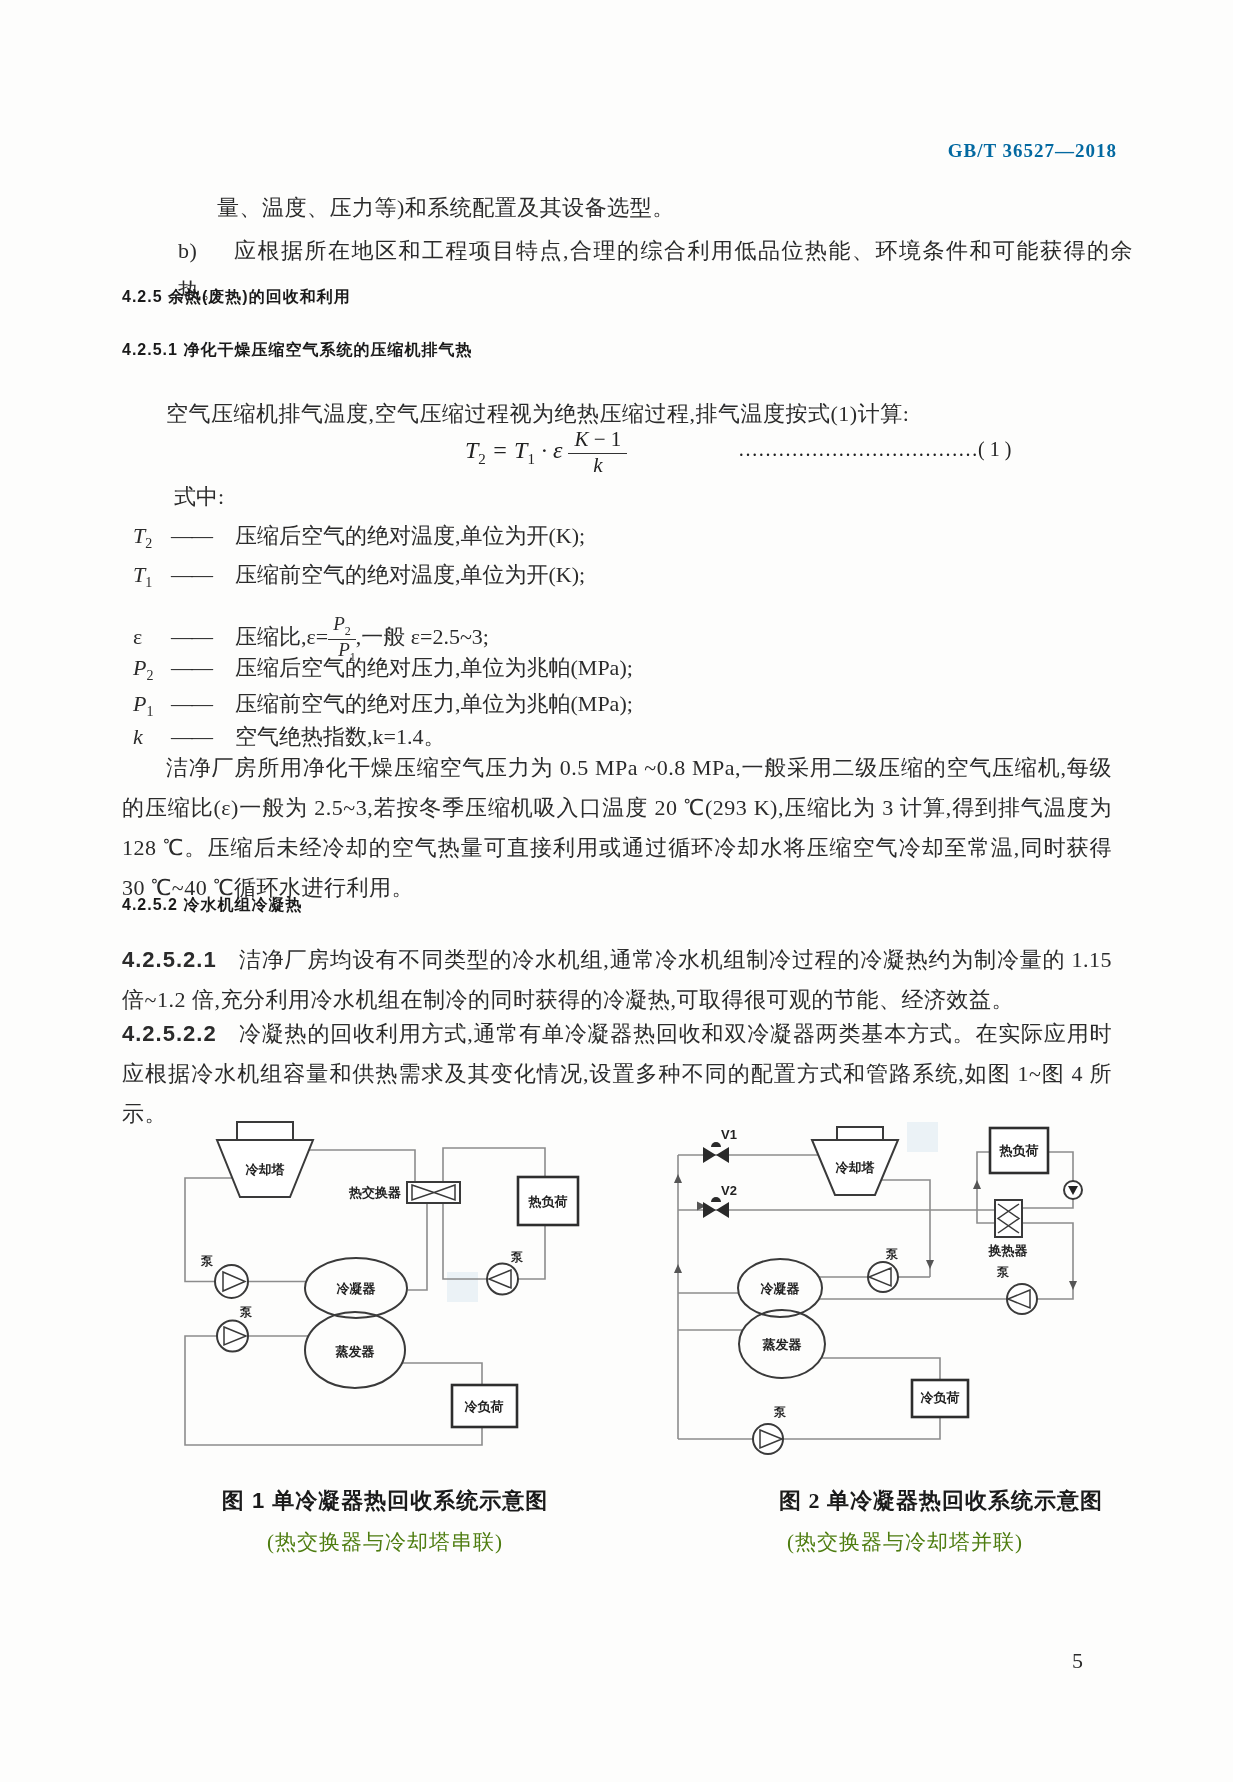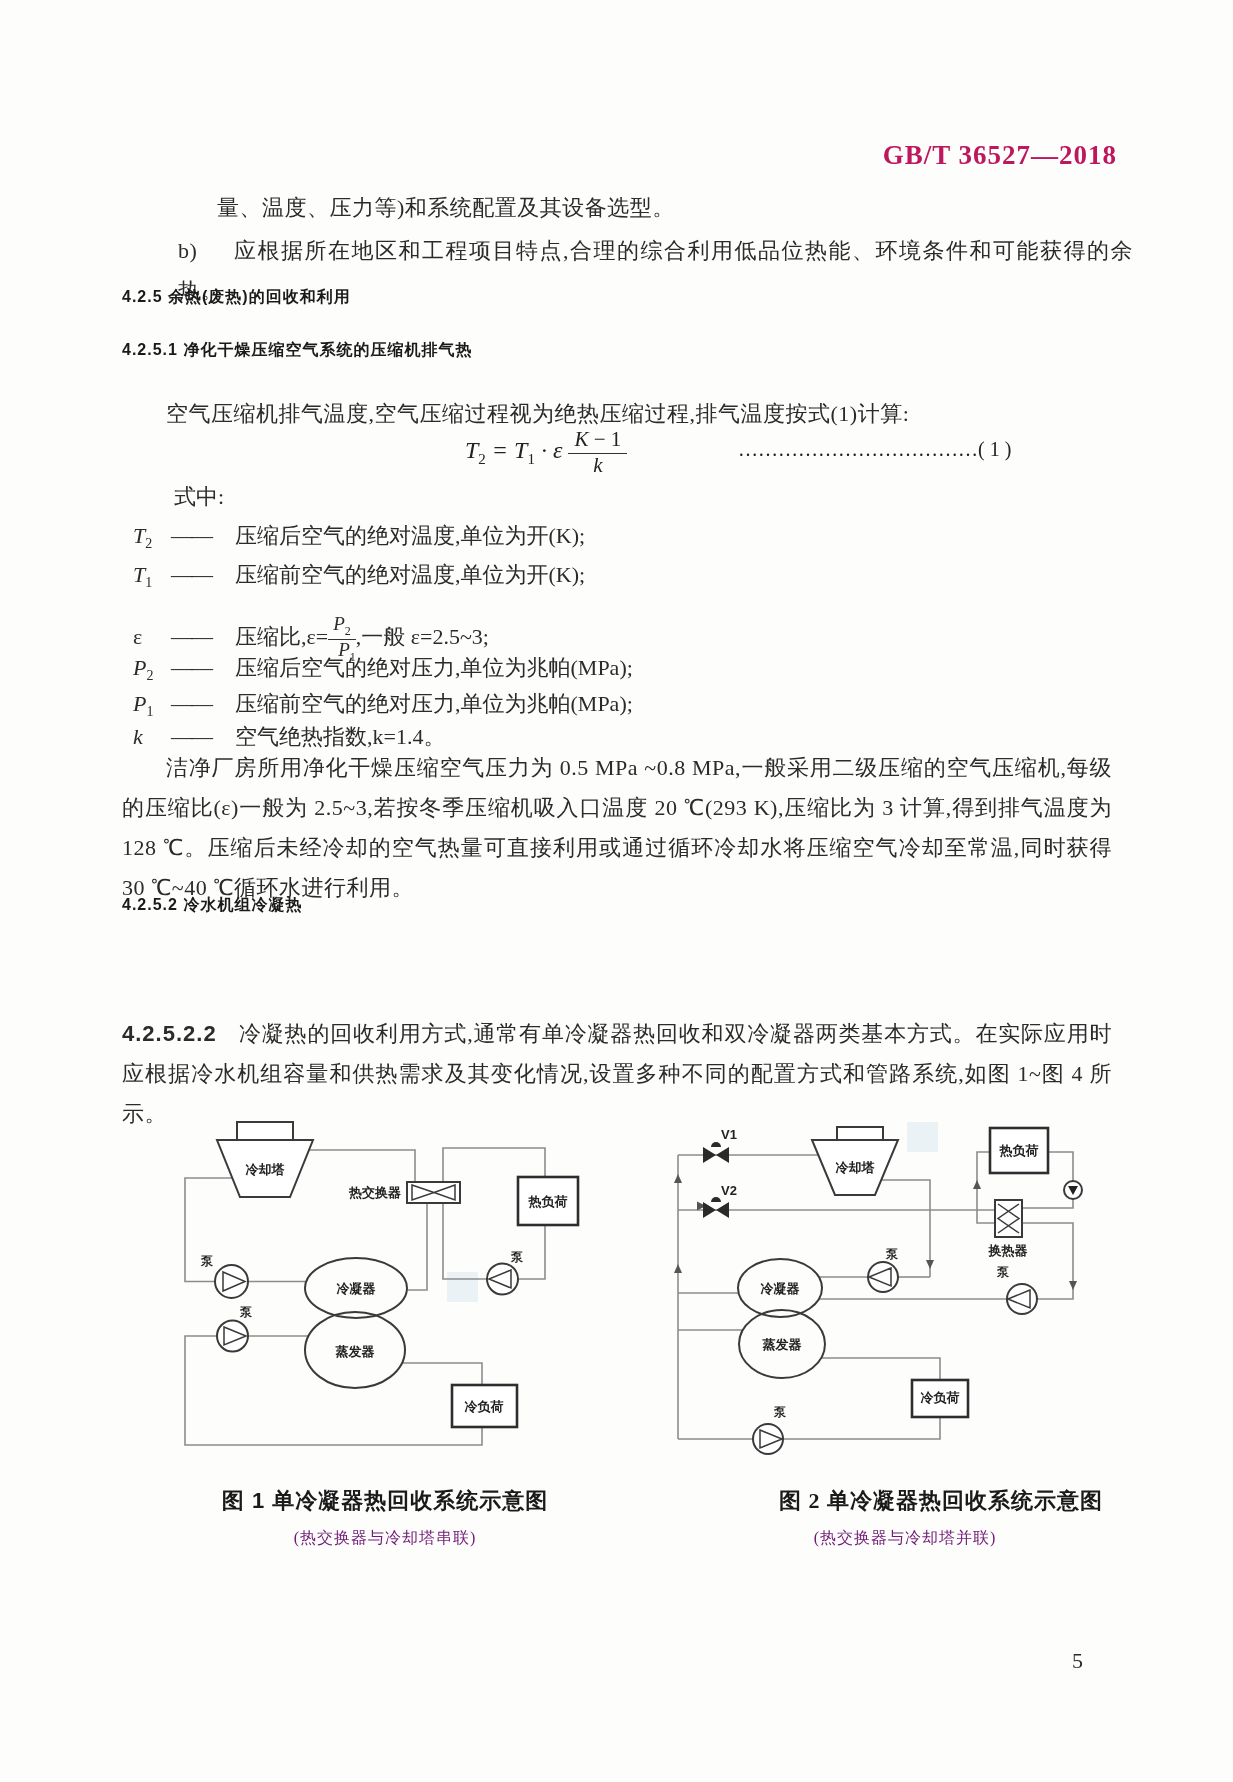--- a/index.html
+++ b/index.html
@@ -10,7 +10,7 @@
     overflow:hidden;
   }
   .abs{position:absolute;}
-  .hdr{font-family:"Liberation Serif", serif;font-weight:bold;font-size:27px;color:#be185d;letter-spacing:1px;}
+  .hdr{font-family:"Liberation Serif", serif;font-weight:bold;font-size:19px;color:#0369a1;letter-spacing:1px;}
   .body-text{font-size:22px;line-height:40px;letter-spacing:0.5px;color:#2b2b2b;text-align:justify;}
   .heading{font-family:"Liberation Sans", sans-serif;font-weight:bold;font-size:16px;color:#1a1a1a;letter-spacing:1px;}
   .blabel{display:inline-block;width:55px;font-size:22px;}

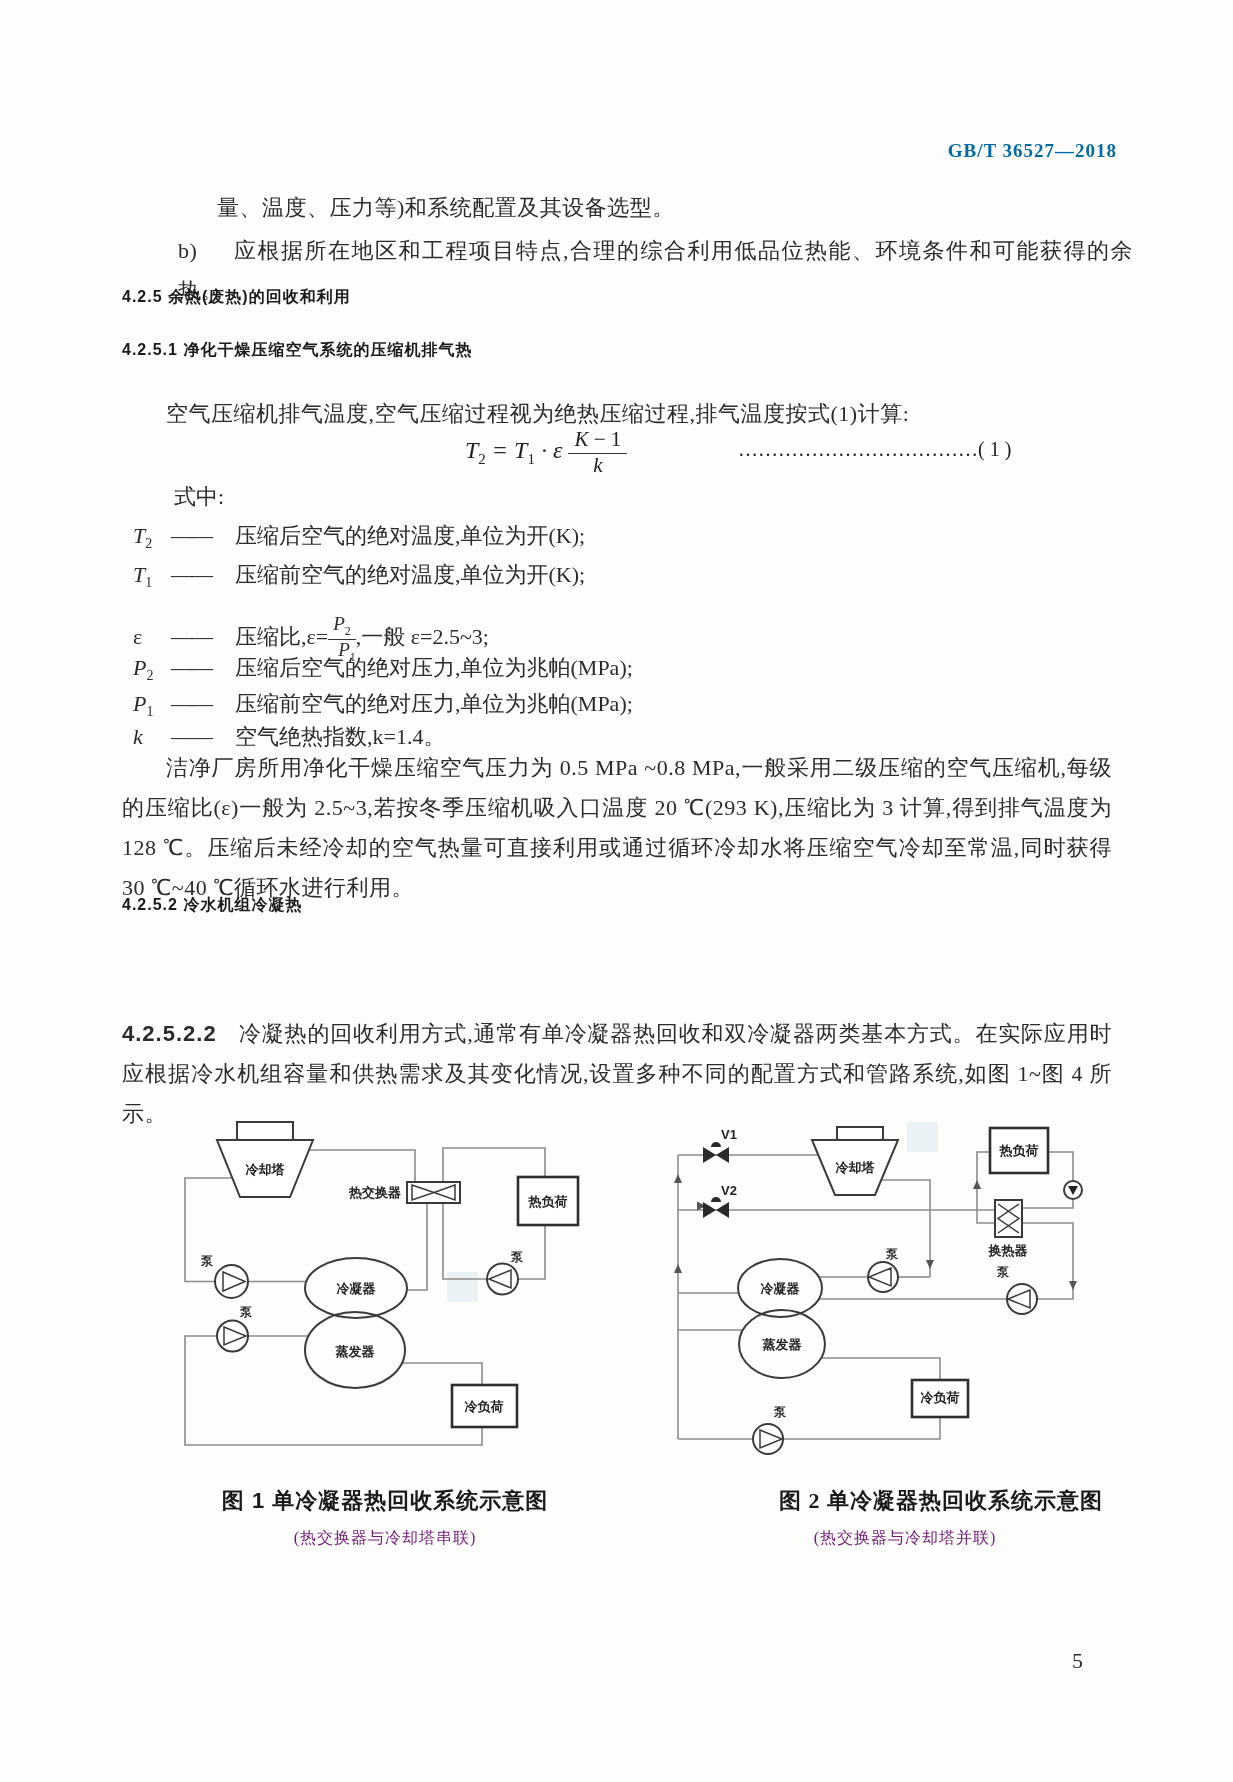--- a/index.html
+++ b/index.html
@@ -97,6 +97,9 @@
 
   <div class="abs heading" style="top:895px;left:122px;">4.2.5.2  冷水机组冷凝热</div>
 
+  <div class="abs body-text" style="top:940px;left:122px;width:990px;">
+    <span class="para-num">4.2.5.2.1</span><span class="ng"></span><span>洁净厂房均设有不同类型的冷水机组,通常冷水机组制冷过程的冷凝热约为制冷量的 1.15 倍~1.2 倍,充分利用冷水机组在制冷的同时获得的冷凝热,可取得很可观的节能、经济效益。</span>
+  </div>
 
   <div class="abs body-text" style="top:1014px;left:122px;width:990px;">
     <span class="para-num">4.2.5.2.2</span><span class="ng"></span><span>冷凝热的回收利用方式,通常有单冷凝器热回收和双冷凝器两类基本方式。在实际应用时应根据冷水机组容量和供热需求及其变化情况,设置多种不同的配置方式和管路系统,如图 1~图 4 所示。</span>

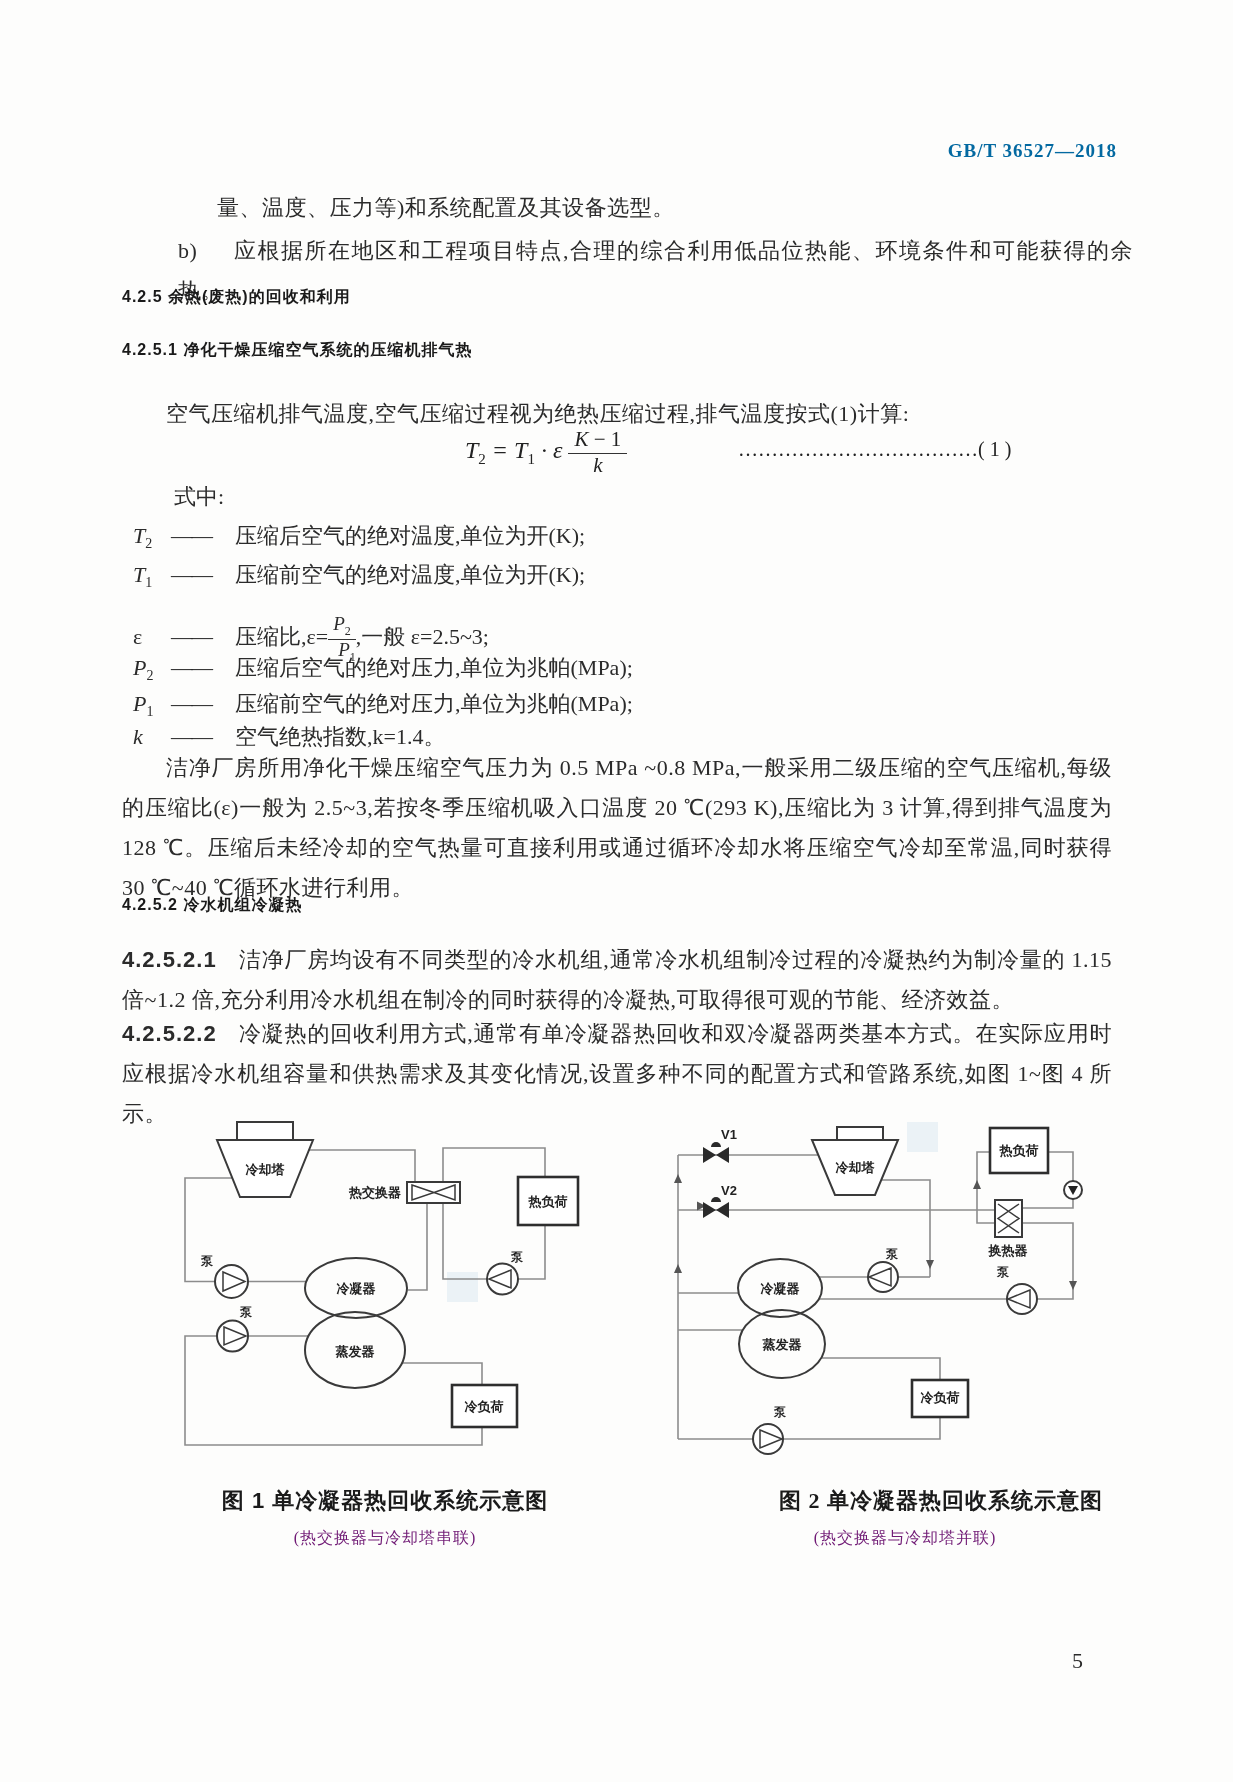--- a/index.html
+++ b/index.html
@@ -34,7 +34,7 @@
   .sfrac sub{font-size:12px;font-style:normal;}
   
   .fig-caption{font-family:"Liberation Sans", sans-serif;font-weight:bold;font-size:22px;color:#1a1a1a;text-align:center;letter-spacing:1px;}
-  .fig-subcaption{font-size:16px;color:#701a75;text-align:center;letter-spacing:1px;}
+  .fig-subcaption{font-size:21px;color:#4d7c0f;text-align:center;letter-spacing:1px;}
   .pagenum{font-size:22px;color:#2b2b2b;}
   svg text{font-family:"Liberation Sans", sans-serif;font-weight:600;fill:#222;}
   .pipe{stroke:#8c8c8c;stroke-width:1.6;fill:none;}

